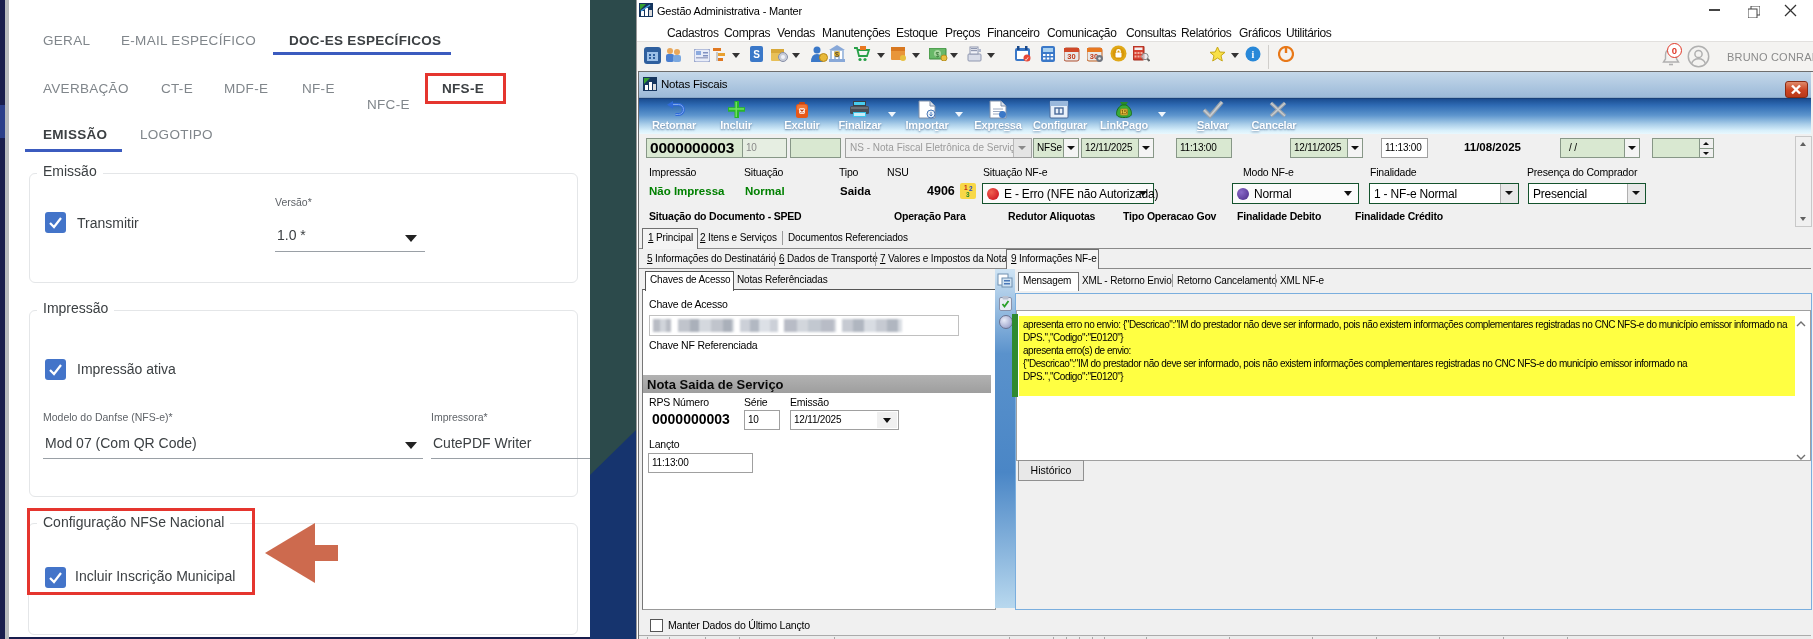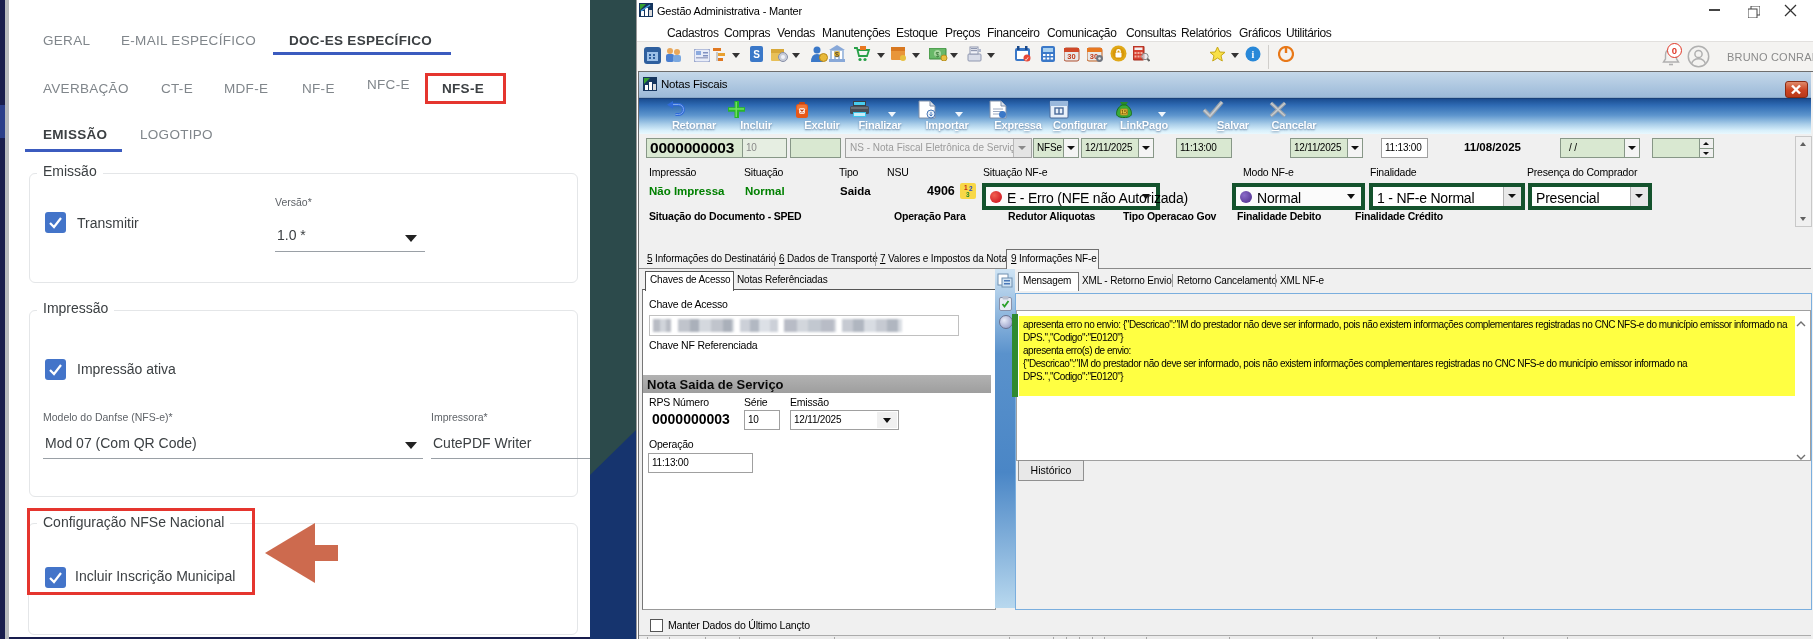--- a/index.html
+++ b/index.html
@@ -50,7 +50,7 @@
 
     <div class="abs tabgray nw" style="left:34px;top:33px;">GERAL</div>
     <div class="abs tabgray nw" style="left:112px;top:33px;">E-MAIL ESPECÍFICO</div>
-    <div class="abs tabdark nw" style="left:280px;top:33px;">DOC-ES ESPECÍFICO</div>
+    <div class="abs tabdark nw" style="left:280px;top:33px;">DOC-ES ESPECÍFICOS</div>
     <div class="abs" style="left:264px;top:52px;width:178px;height:3px;background:#3b5bbf;"></div>
 
     <div class="abs tabgray nw" style="left:34px;top:81px;">AVERBAÇÃO</div>

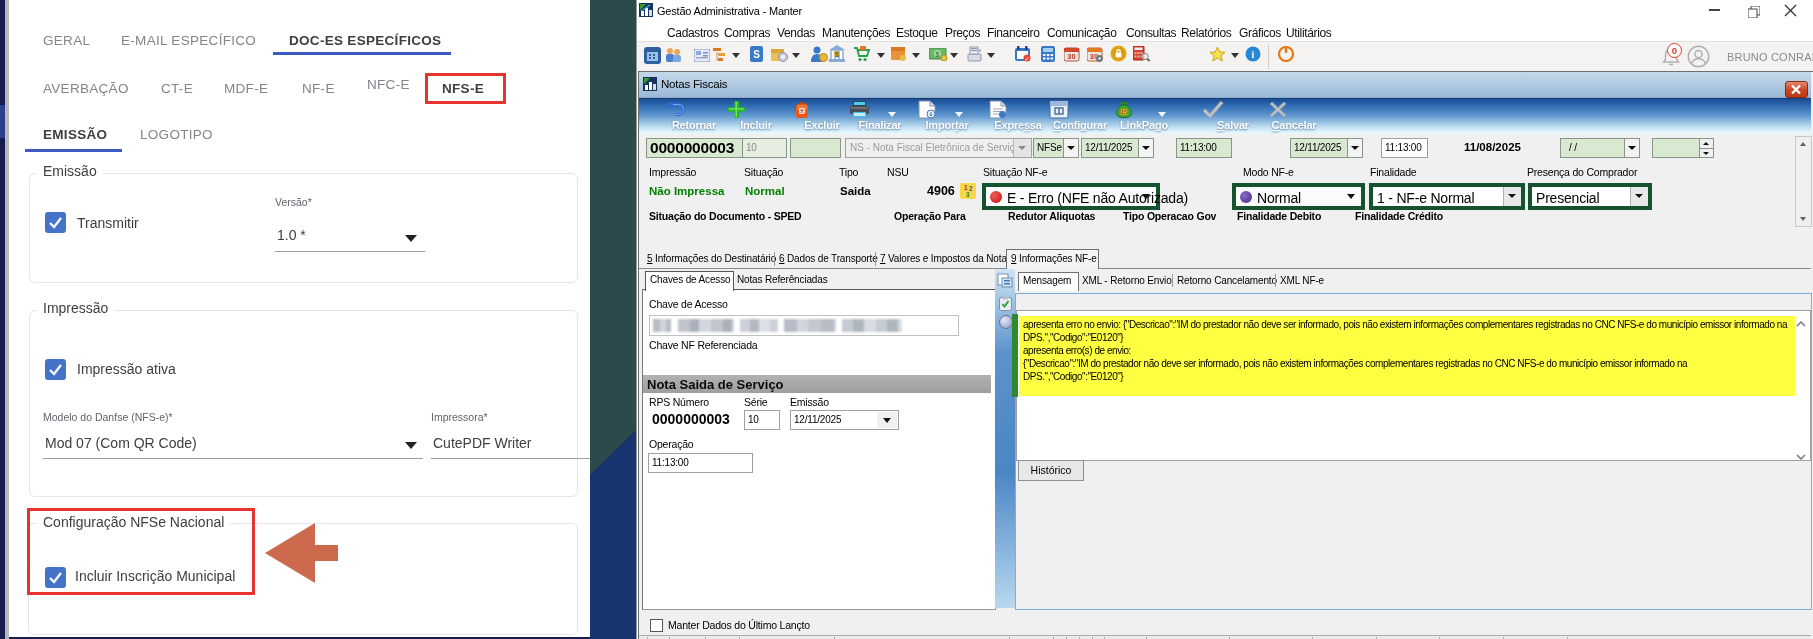--- a/index.html
+++ b/index.html
@@ -57,7 +57,7 @@
     <div class="abs tabgray nw" style="left:152px;top:81px;">CT-E</div>
     <div class="abs tabgray nw" style="left:215px;top:81px;">MDF-E</div>
     <div class="abs tabgray nw" style="left:293px;top:81px;">NF-E</div>
-    <div class="abs tabgray nw" style="left:358px;top:77px;">NFC-E</div>
+    <div class="abs tabgray nw" style="left:358px;top:97px;">NFC-E</div>
     <div class="abs tabdark nw" style="left:433px;top:81px;">NFS-E</div>
     <div class="abs redbox" style="left:416px;top:73px;width:75px;height:25px;"></div>
 

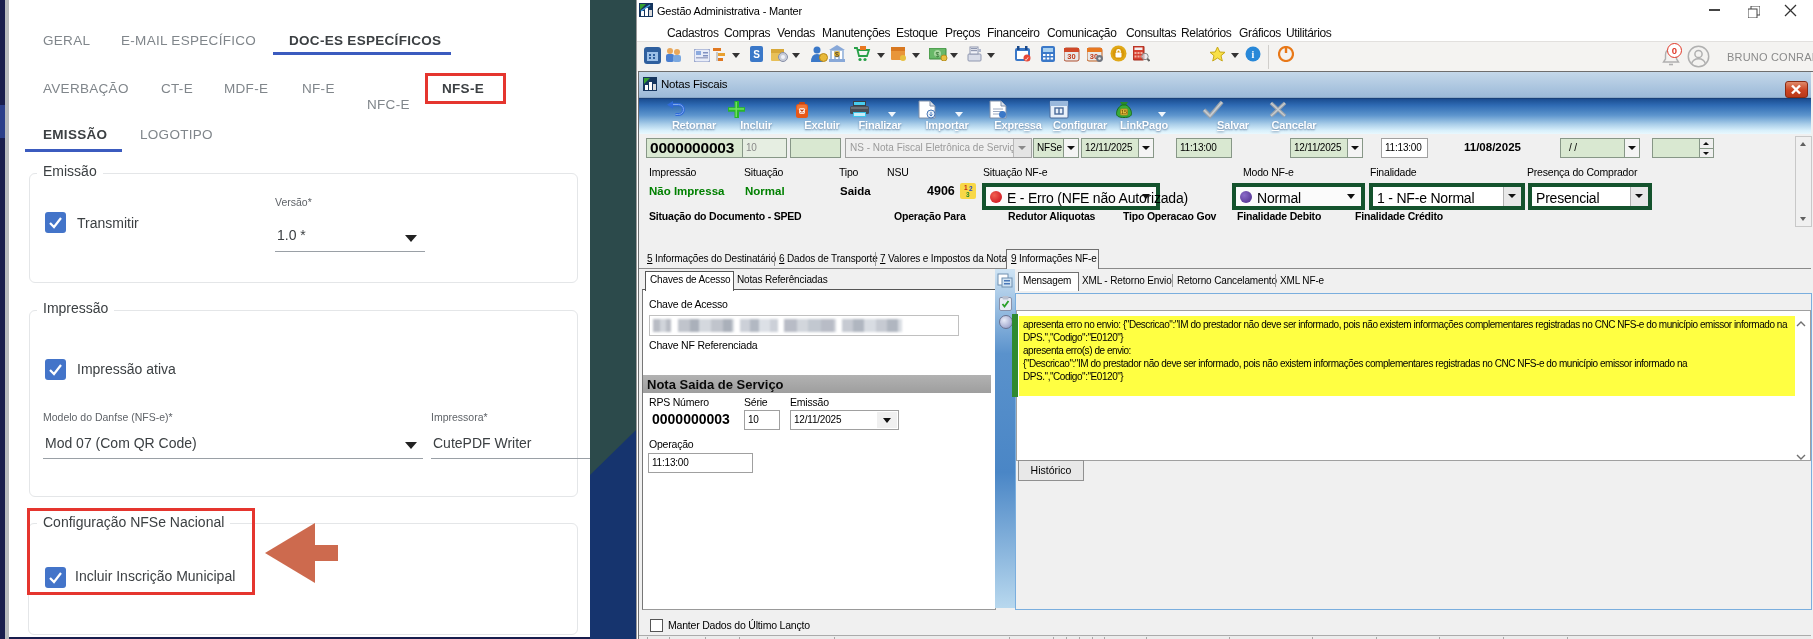--- a/index.html
+++ b/index.html
@@ -30,7 +30,7 @@
   .lbl{font-size:10.5px;color:#000;letter-spacing:-0.2px;}
   .lblb{font-size:10.5px;font-weight:bold;color:#000;letter-spacing:-0.2px;}
   .combo{background:#fff;border:4px solid #14532d;font-size:14px;color:#000;letter-spacing:-0.2px;}
-  .tbtn{text-align:center;font-size:11px;font-weight:bold;color:#fdfeff;letter-spacing:-0.2px;text-shadow:0 1px 2px rgba(10,40,90,.55);margin-left:20px;}
+  .tbtn{text-align:center;font-size:11px;font-weight:bold;color:#fdfeff;letter-spacing:-0.2px;text-shadow:0 1px 2px rgba(10,40,90,.55);}
   .tab{font-size:10px;color:#000;letter-spacing:-0.15px;}
   .tabbox{background:#f4f4f4;border:1px solid #707070;border-bottom:none;}
   u{text-decoration:underline;}

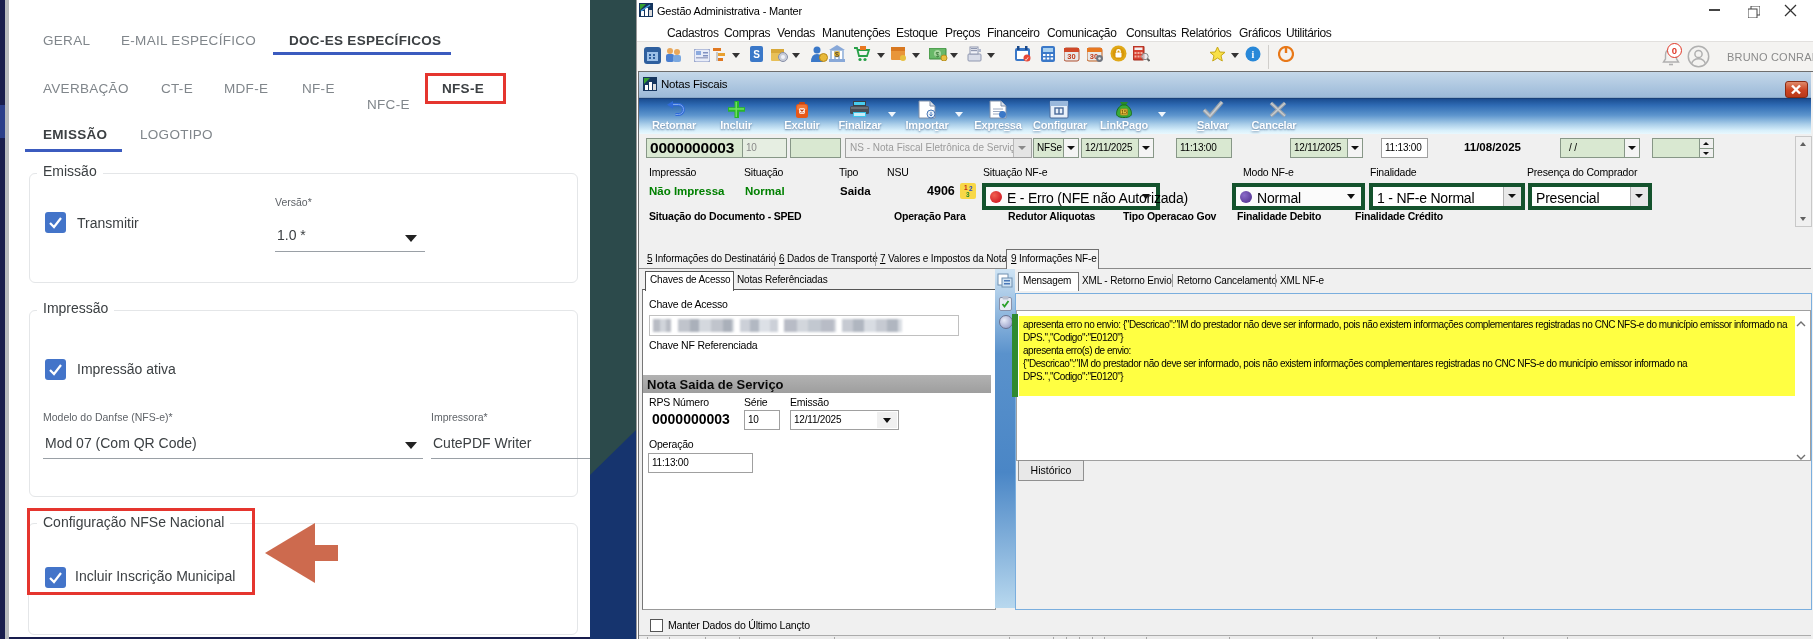--- a/index.html
+++ b/index.html
@@ -29,7 +29,7 @@
   .wfield{background:#fff;border:1px solid #879787;font-size:10px;color:#000;letter-spacing:-0.2px;}
   .lbl{font-size:10.5px;color:#000;letter-spacing:-0.2px;}
   .lblb{font-size:10.5px;font-weight:bold;color:#000;letter-spacing:-0.2px;}
-  .combo{background:#fff;border:4px solid #14532d;font-size:14px;color:#000;letter-spacing:-0.2px;}
+  .combo{background:#fff;border:1px solid #14532d;font-size:12px;color:#000;letter-spacing:-0.2px;}
   .tbtn{text-align:center;font-size:11px;font-weight:bold;color:#fdfeff;letter-spacing:-0.2px;text-shadow:0 1px 2px rgba(10,40,90,.55);}
   .tab{font-size:10px;color:#000;letter-spacing:-0.15px;}
   .tabbox{background:#f4f4f4;border:1px solid #707070;border-bottom:none;}

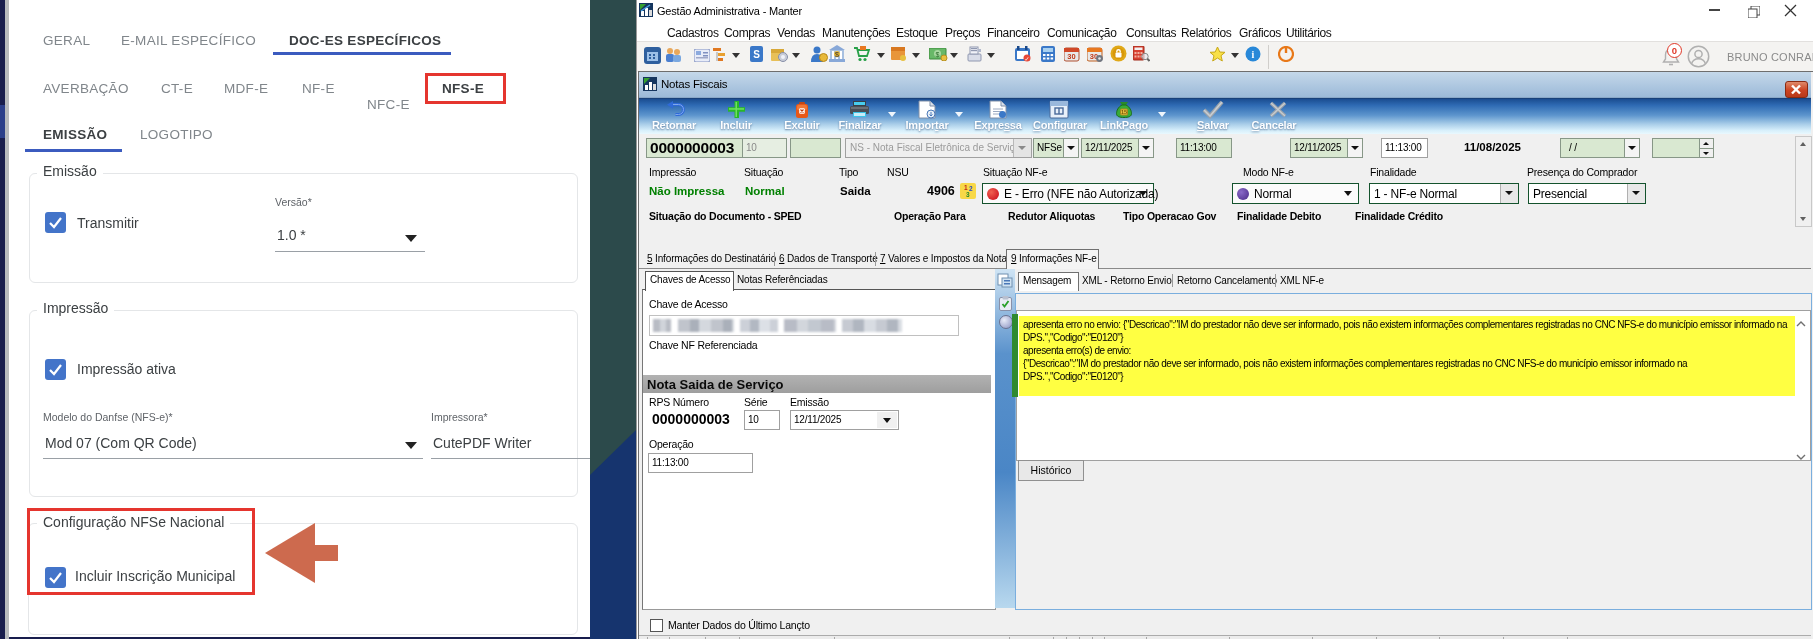--- a/index.html
+++ b/index.html
@@ -504,6 +504,15 @@
         <div class="abs lblb nw" style="left:716px;top:76px;">Finalidade Crédito</div>
       </div>
 
+      <div class="abs" id="tabs1" style="left:0;top:155px;width:1172px;height:22px;background:#f0f0f0;">
+        <div class="abs" style="left:0;top:21px;width:1172px;height:1px;background:#8a8a8a;"></div>
+        <div class="abs" style="left:4px;top:21px;width:52px;height:1px;background:#f4f4f4;z-index:2;"></div>
+        <div class="abs tabbox" style="left:3px;top:1px;width:54px;height:21px;"></div>
+        <div class="abs tab nw" style="left:9px;top:5px;"><u>1</u> Principal</div>
+        <div class="abs tab nw" style="left:61px;top:5px;"><u>2</u> Itens e Serviços</div>
+        <div class="abs" style="left:143px;top:4px;width:1px;height:14px;background:#9a9a9a;"></div>
+        <div class="abs tab nw" style="left:149px;top:5px;">Documentos Referenciados</div>
+      </div>
       <div class="abs" id="tabs2" style="left:0;top:177px;width:1172px;height:20px;background:#f0f0f0;">
         <div class="abs" style="left:0;top:19px;width:1172px;height:1px;background:#8a8a8a;"></div>
         <div class="abs" style="left:368px;top:19px;width:89px;height:1px;background:#f4f4f4;z-index:2;"></div>

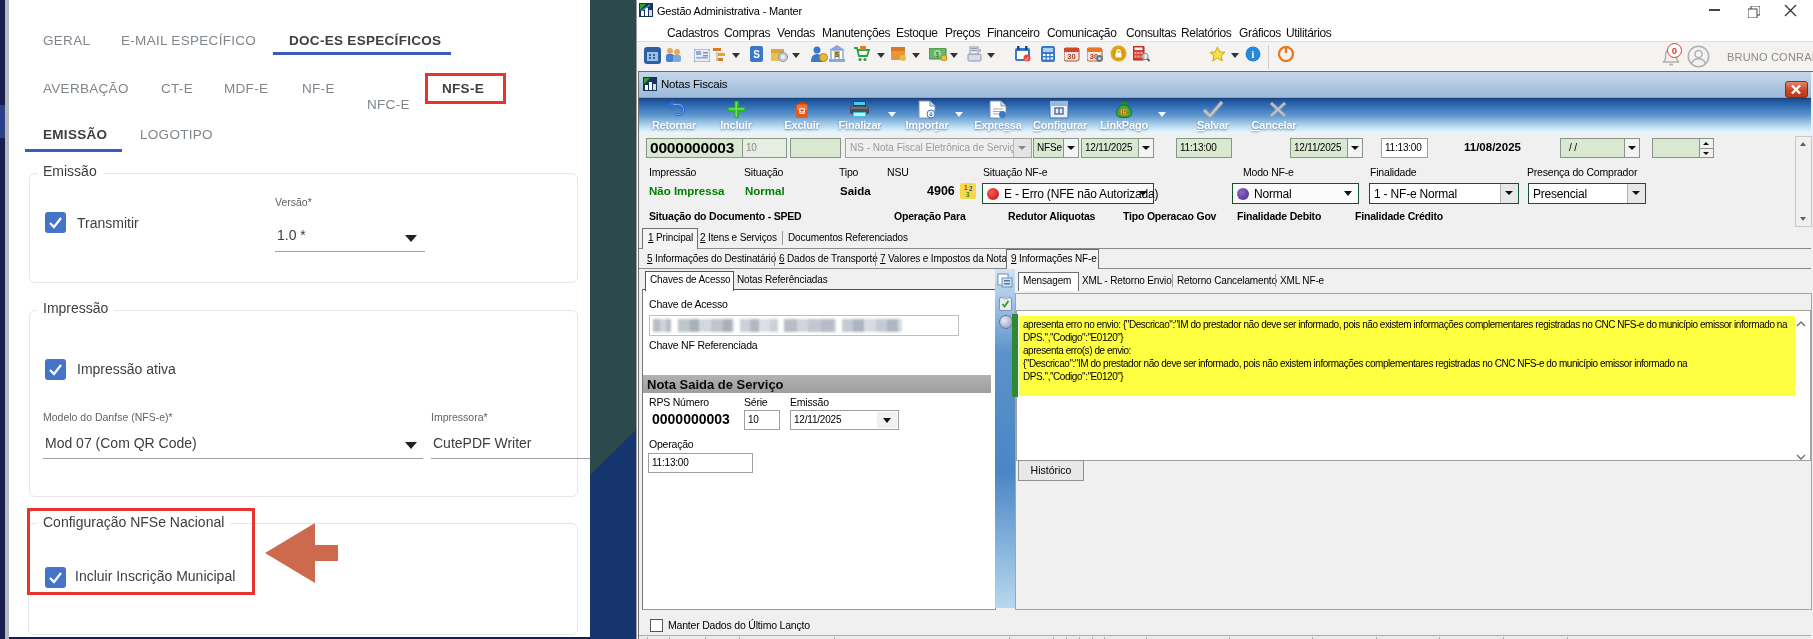--- a/index.html
+++ b/index.html
@@ -552,7 +552,7 @@
               <span class="abs" style="left:6px;top:6px;width:0;height:0;border-left:4.5px solid transparent;border-right:4.5px solid transparent;border-top:5px solid #111;"></span>
             </span>
         </div>
-        <div class="abs lbl nw" style="left:10px;top:169px;">Operação</div>
+        <div class="abs lbl nw" style="left:10px;top:169px;">Lançto</div>
         <div class="abs wfield" style="left:9px;top:184px;width:100px;height:18px;line-height:18px;padding-left:3px;border-color:#a0a0a0;">11:13:00</div>
 
         <div class="abs" style="left:356px;top:0;width:20px;height:339px;background:linear-gradient(180deg,#cfe4f4 0%,#5a92cc 25%,#4a86c6 60%,#b8d8ee 100%);">

